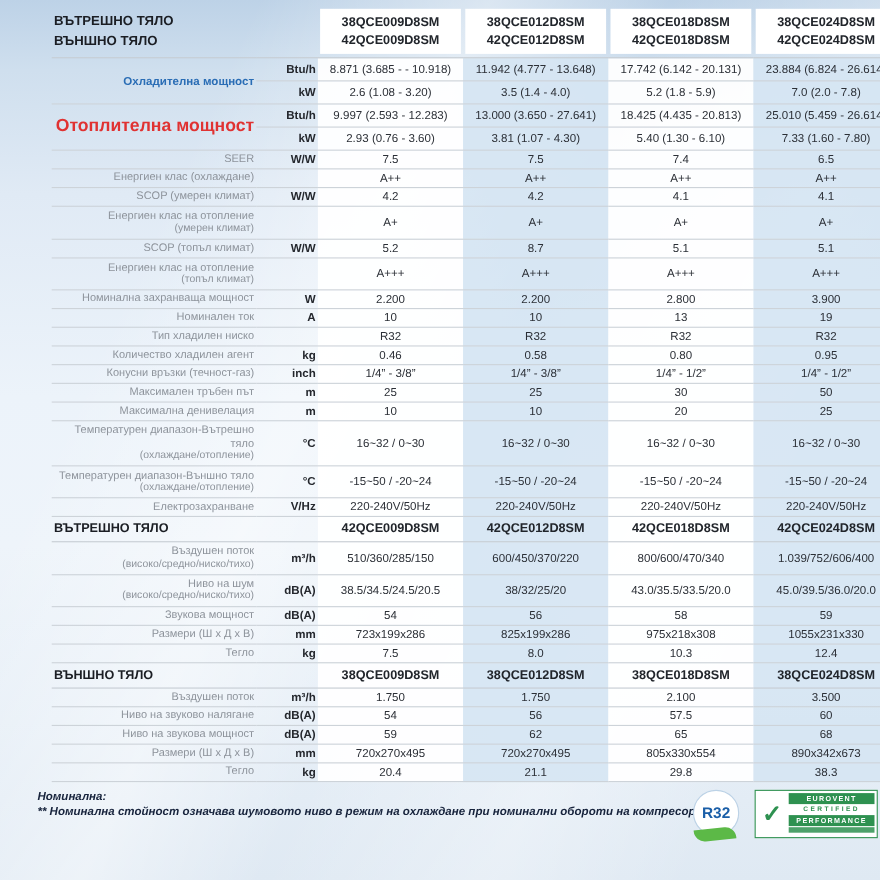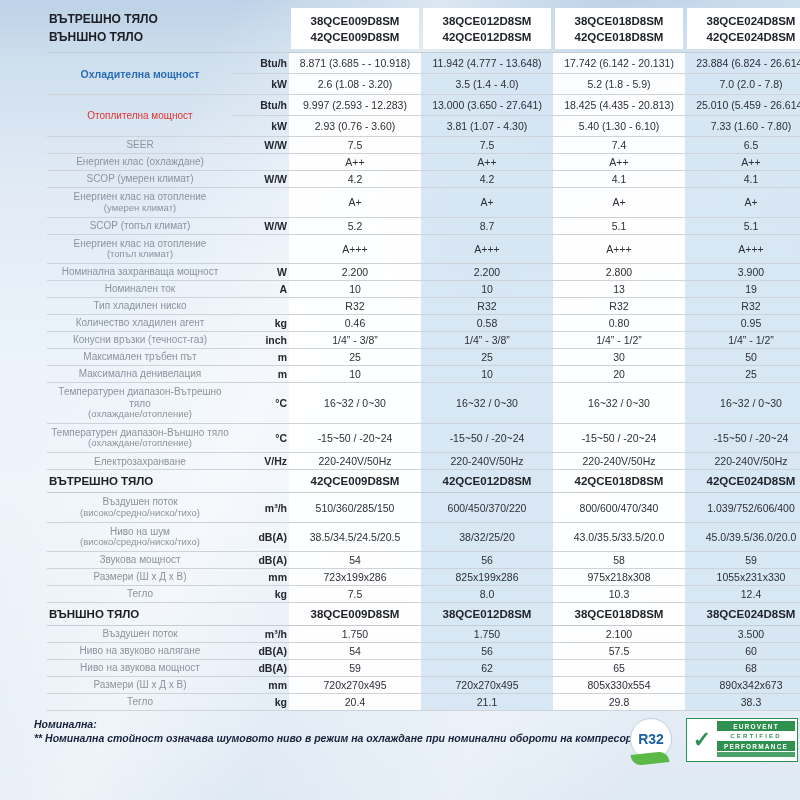--- a/index.html
+++ b/index.html
@@ -24,7 +24,7 @@
 
   
   tbody td { border-bottom:1px solid #cdd3d9; padding:2px 2px; }
-  td.lbl { text-align:center; color:#8d939b; font-size:10px; line-height:1.15; padding-left:2px; }
+  td.lbl { text-align:right; color:#8d939b; font-size:10px; line-height:1.15; padding-left:2px; }
   td.lbl .l1 { display:block; }
   td.lbl .l2 { display:block; font-size:9.5px; }
   td.lbl.blue .l1 { color:#2a6db5; font-weight:bold; font-size:10.5px; }

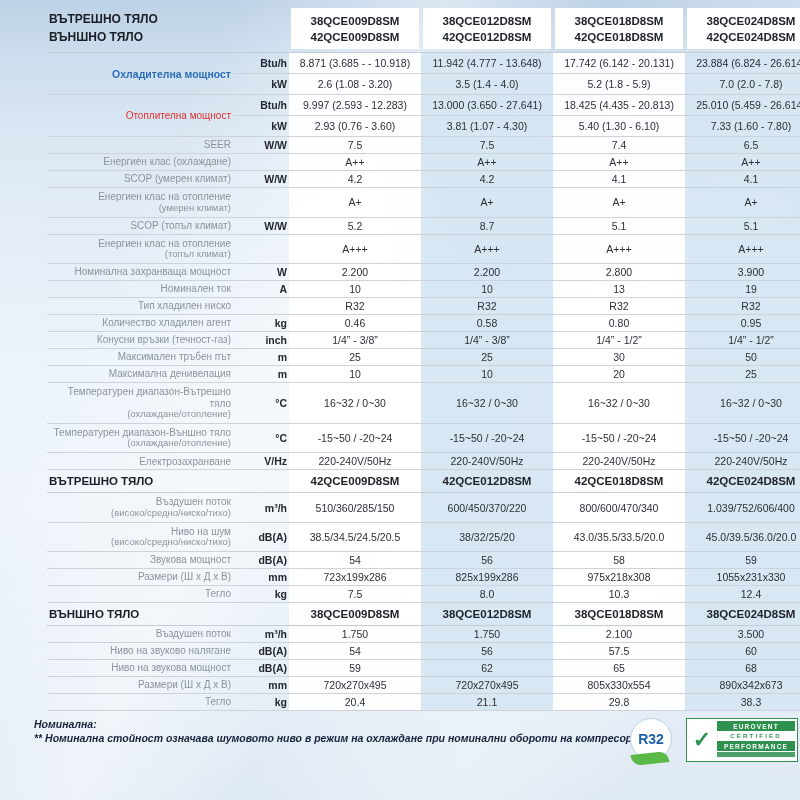--- a/index.html
+++ b/index.html
@@ -28,7 +28,7 @@
   td.lbl .l1 { display:block; }
   td.lbl .l2 { display:block; font-size:9.5px; }
   td.lbl.blue .l1 { color:#2a6db5; font-weight:bold; font-size:10.5px; }
-  td.lbl.red  .l1 { color:#e03232; font-weight:normal; font-size:10px; }
+  td.lbl.red  .l1 { color:#e03232; font-weight:bold; font-size:16px; }
   td.unit { text-align:right; color:#24272d; font-weight:700; font-size:10.5px; }
   td.val { text-align:center; font-size:10.5px; color:#2b2f36; }
   td.vA { background:rgba(255,255,255,0.93); }

